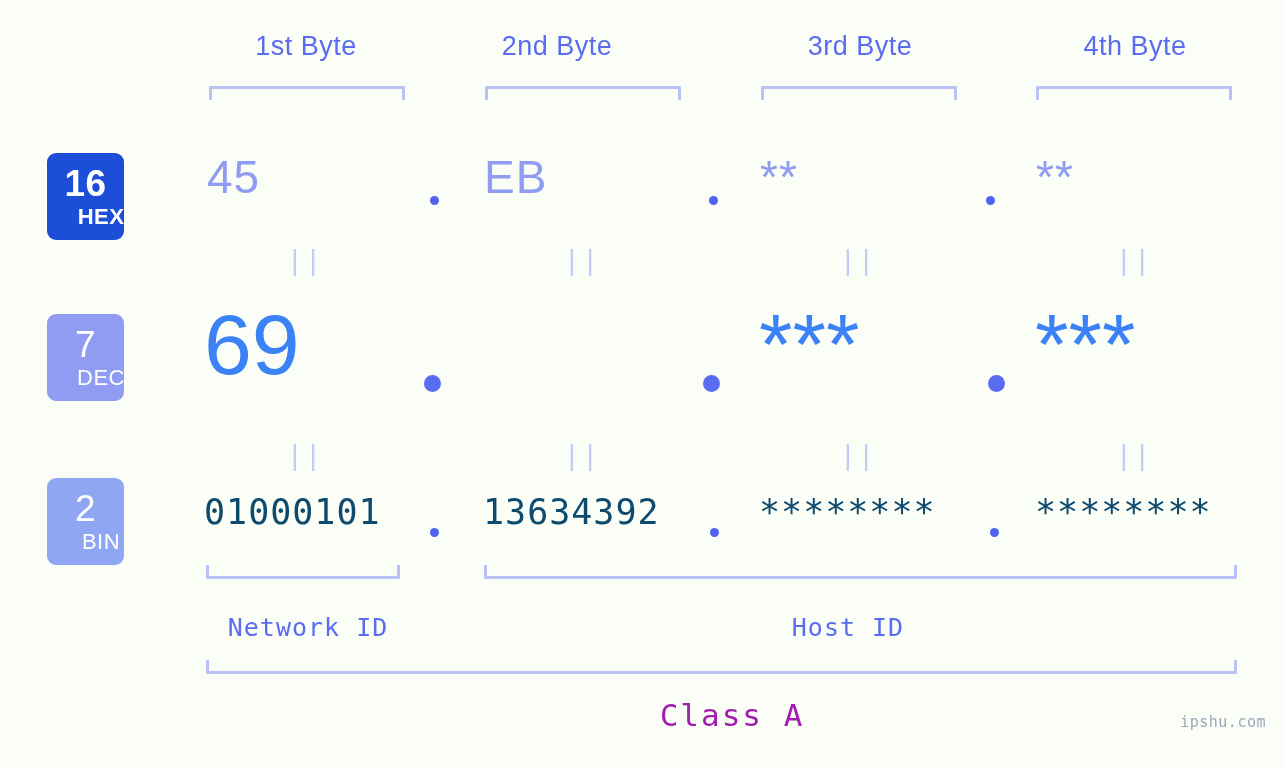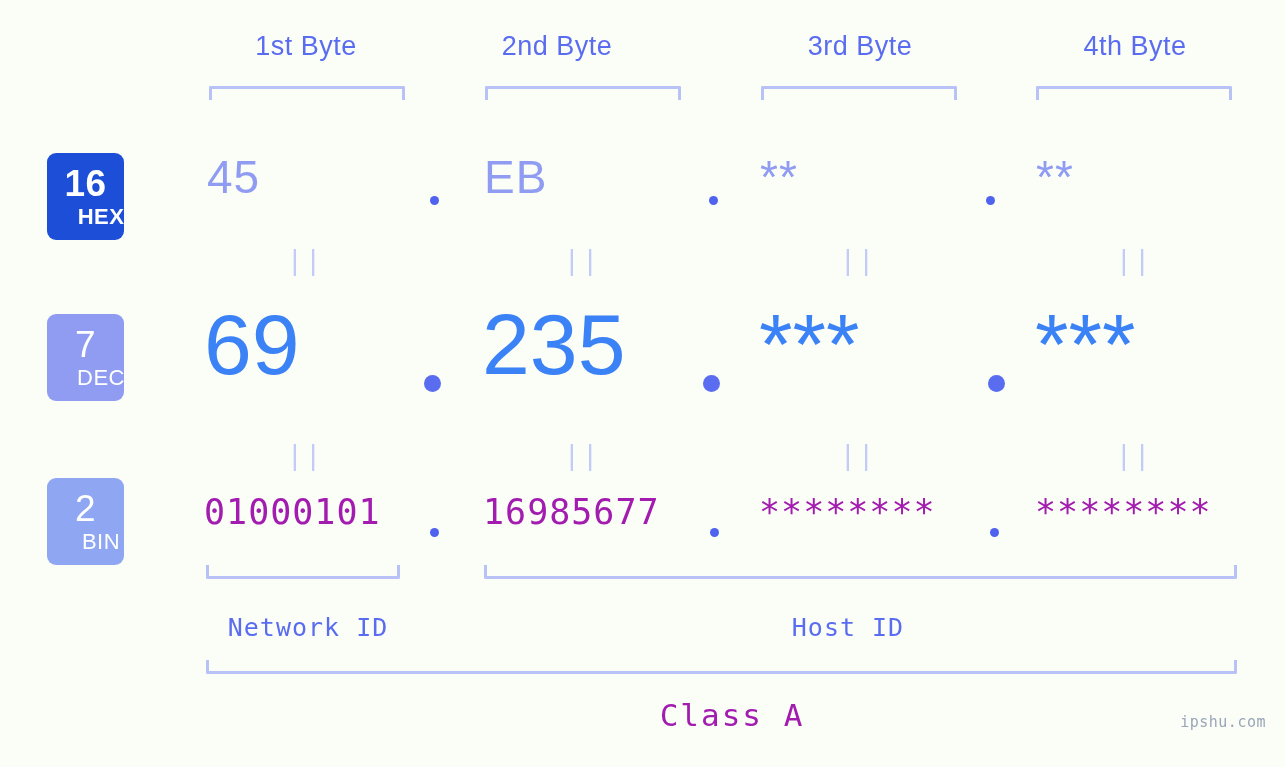--- a/index.html
+++ b/index.html
@@ -191,7 +191,6 @@
 
   <div class="cell dec-cell" style="left:204px;width:196px;">69</div>
   <div class="dot dec" style="left:424px;top:375px;"></div>
-  <div class="cell dec-cell" style="left:482px;width:196px;">235</div>
   <div class="dot dec" style="left:703px;top:375px;"></div>
   <div class="cell dec-cell" style="left:759px;width:196px;">***</div>
   <div class="dot dec" style="left:988px;top:375px;"></div>

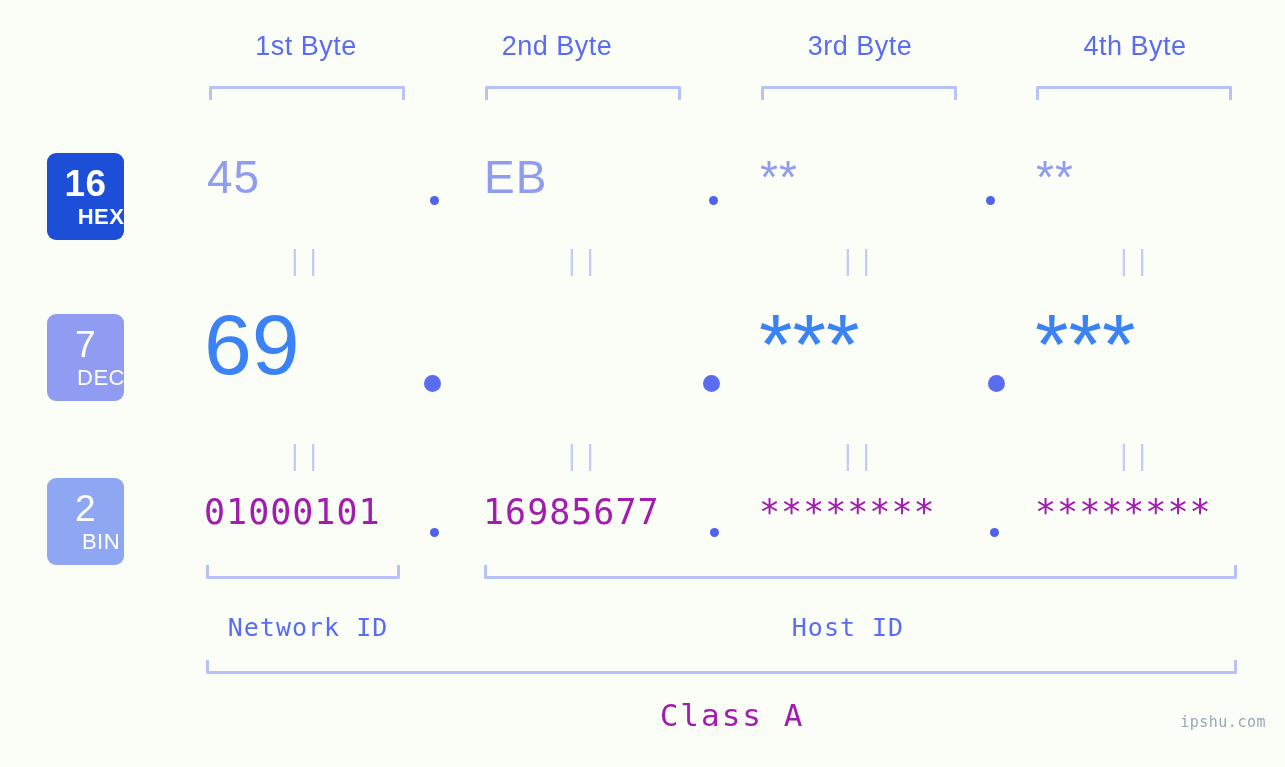--- a/index.html
+++ b/index.html
@@ -97,7 +97,7 @@
   .bin-cell {
     top: 492px;
     font-size: 35px;
-    color: #a21caf;
+    color: #0c4a6e;
     font-family: "DejaVu Sans Mono", monospace;
     letter-spacing: 1px;
   }

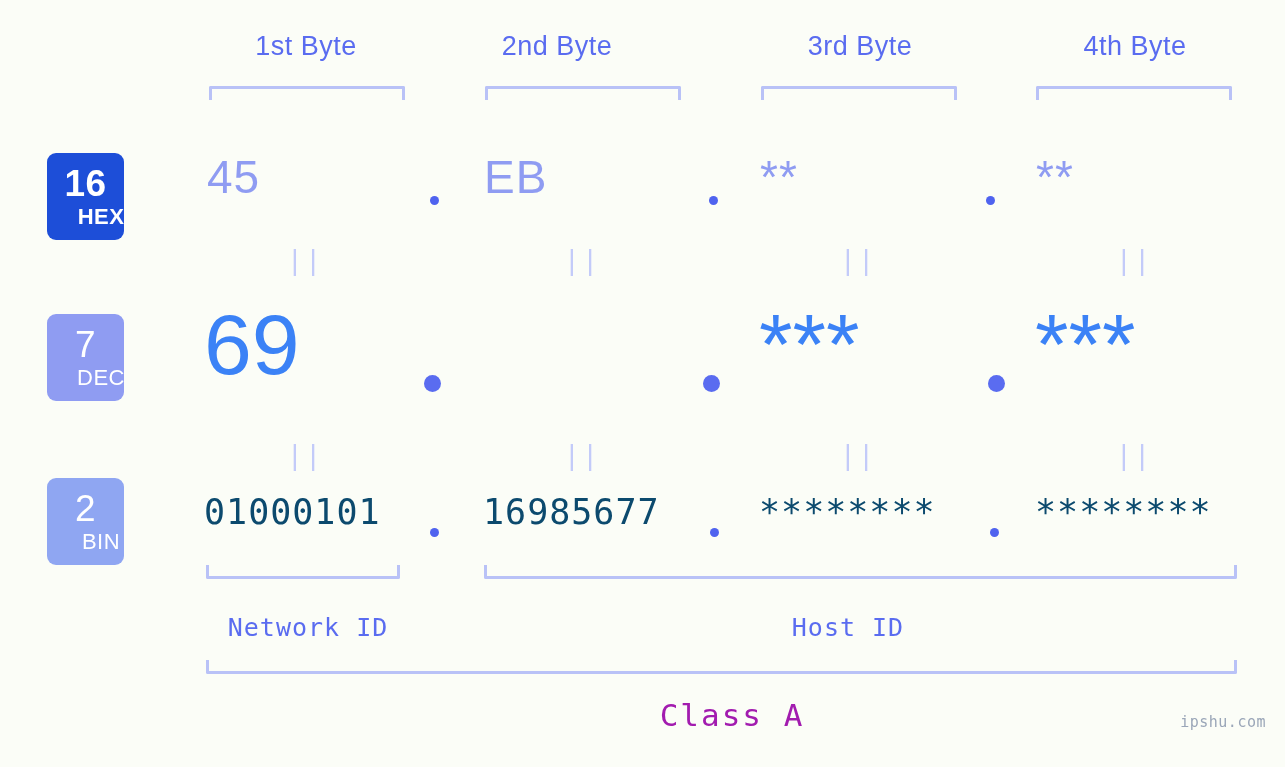--- a/index.html
+++ b/index.html
@@ -208,7 +208,7 @@
 
   <div class="cell bin-cell" style="left:204px;width:196px;">01000101</div>
   <div class="dot bin" style="left:430px;top:528px;"></div>
-  <div class="cell bin-cell" style="left:483px;width:196px;">16985677</div>
+  <div class="cell bin-cell" style="left:483px;width:196px;">13634392</div>
   <div class="dot bin" style="left:710px;top:528px;"></div>
   <div class="cell bin-cell" style="left:759px;width:196px;">********</div>
   <div class="dot bin" style="left:990px;top:528px;"></div>

